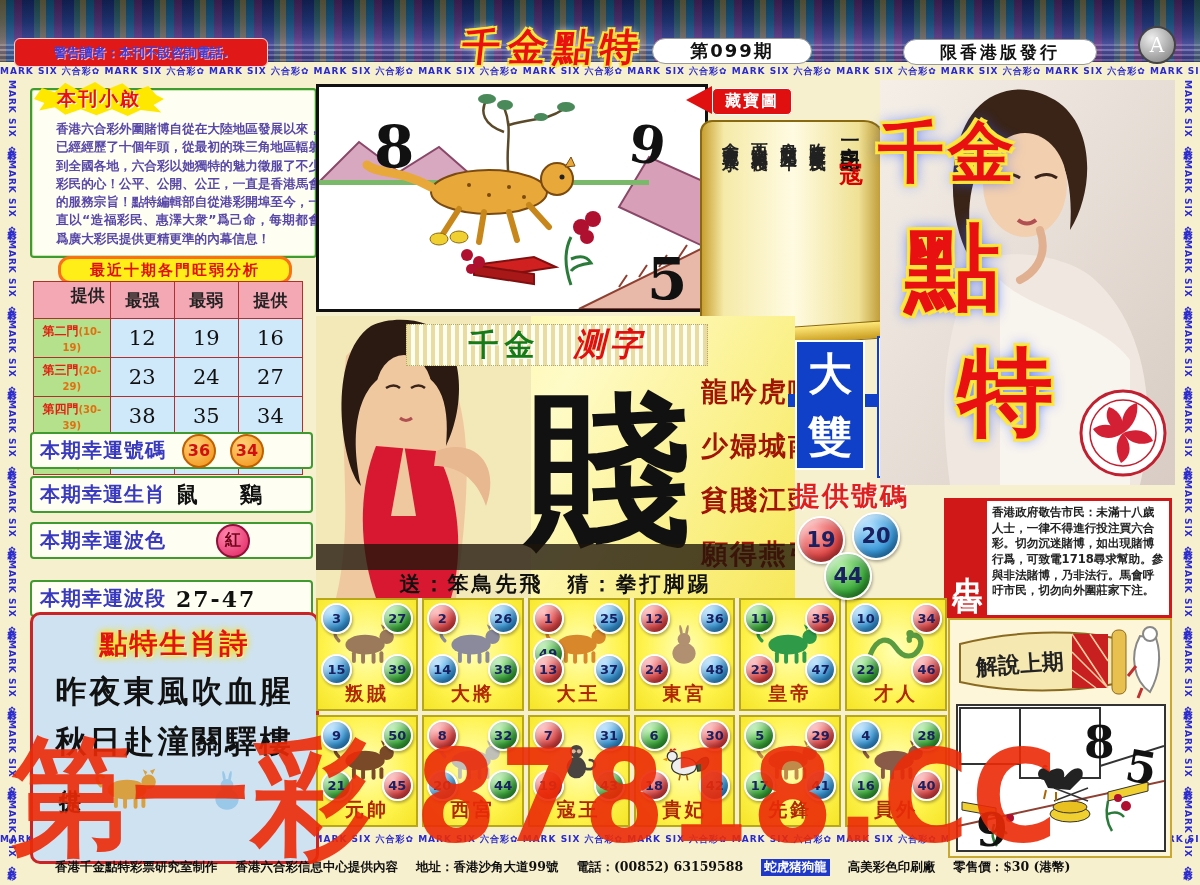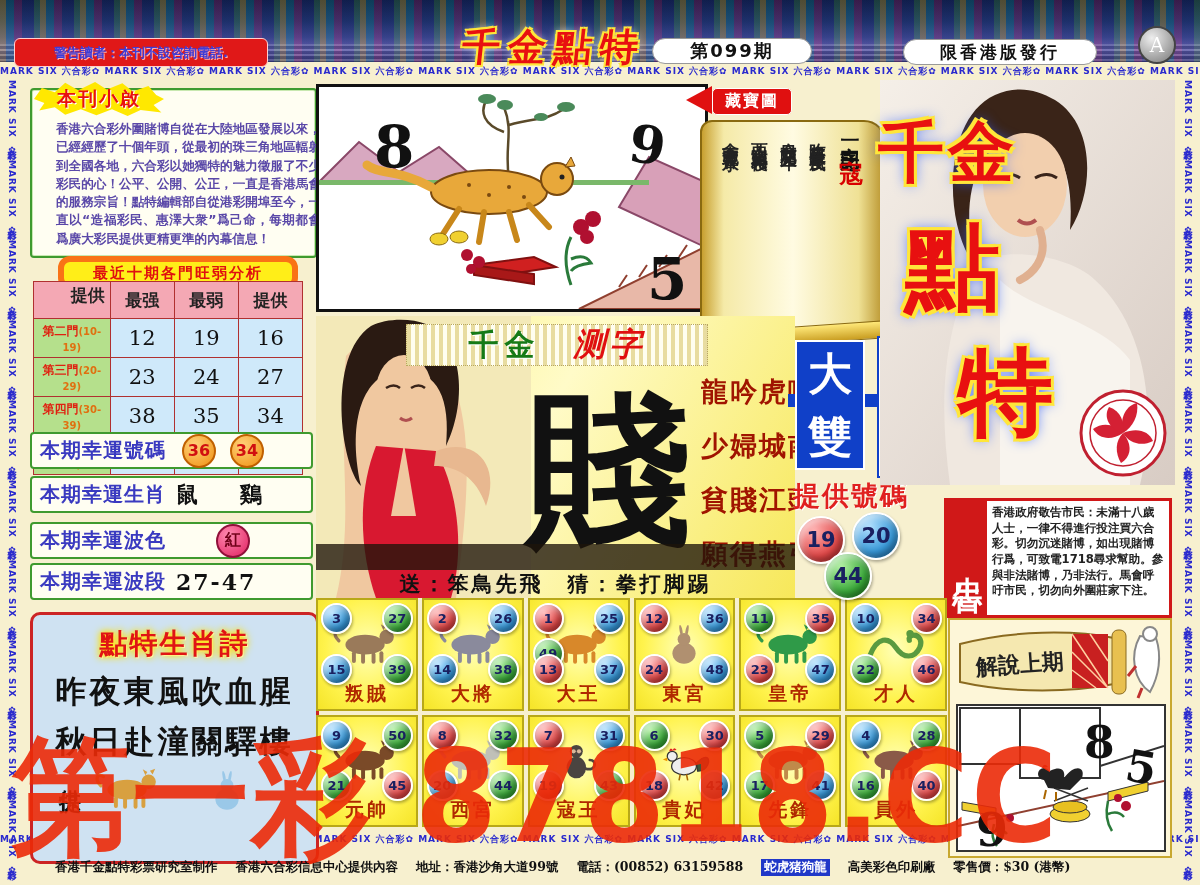--- a/index.html
+++ b/index.html
@@ -43,7 +43,7 @@
     color:#5a48a8;line-height:1.45;text-align:justify;}
   #notice-sign{position:absolute;right:42px;top:226px;font-family:"DejaVu Serif",serif;font-size:14px;font-weight:bold;color:#222;}
   #analysis-title{position:absolute;left:58px;top:256px;width:228px;height:22px;background:#ffee18;border-radius:12px;
-    display:flex;align-items:center;justify-content:center;color:#e01010;font-weight:900;font-size:15px;letter-spacing:2px;border:6px solid #f97316;}
+    display:flex;align-items:center;justify-content:center;color:#e01010;font-weight:900;font-size:15px;letter-spacing:2px;border:3px solid #f97316;}
   #analysis-table{position:absolute;left:33px;top:281px;width:270px;border-collapse:collapse;}
   #analysis-table td,#analysis-table th{border:1px solid #b03030;text-align:center;}
   #analysis-table th{background:#f4a8b4;color:#222;font-size:17px;height:34px;font-family:"DejaVu Serif",serif;}

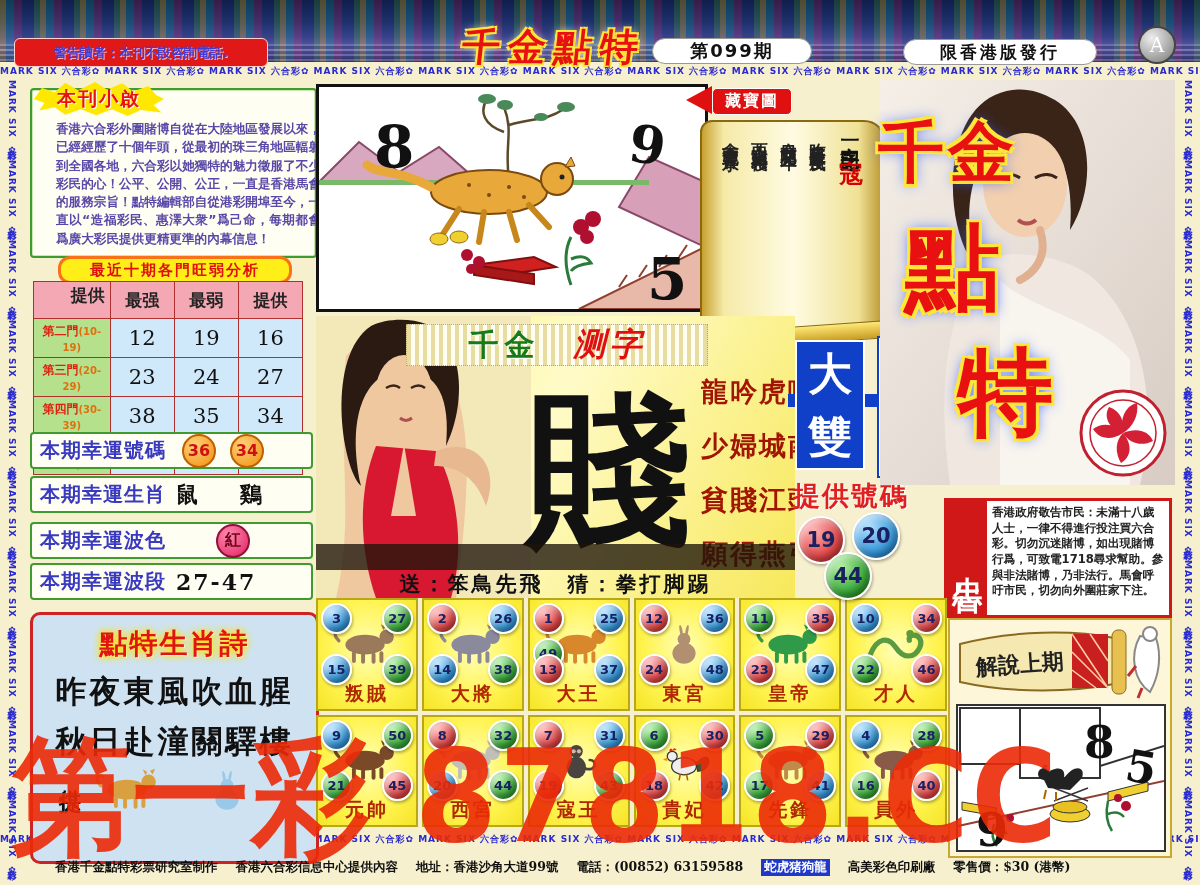--- a/index.html
+++ b/index.html
@@ -234,7 +234,7 @@
     <span class="lbl">本期幸運波色</span>
     <span class="cball" style="margin-left:40px">紅</span>
   </div>
-  <div class="lucky-row" style="top:563px">
+  <div class="lucky-row" style="top:580px">
     <span class="lbl">本期幸運波段</span>
     <span class="val" style="letter-spacing:2px">27-47</span>
   </div>

